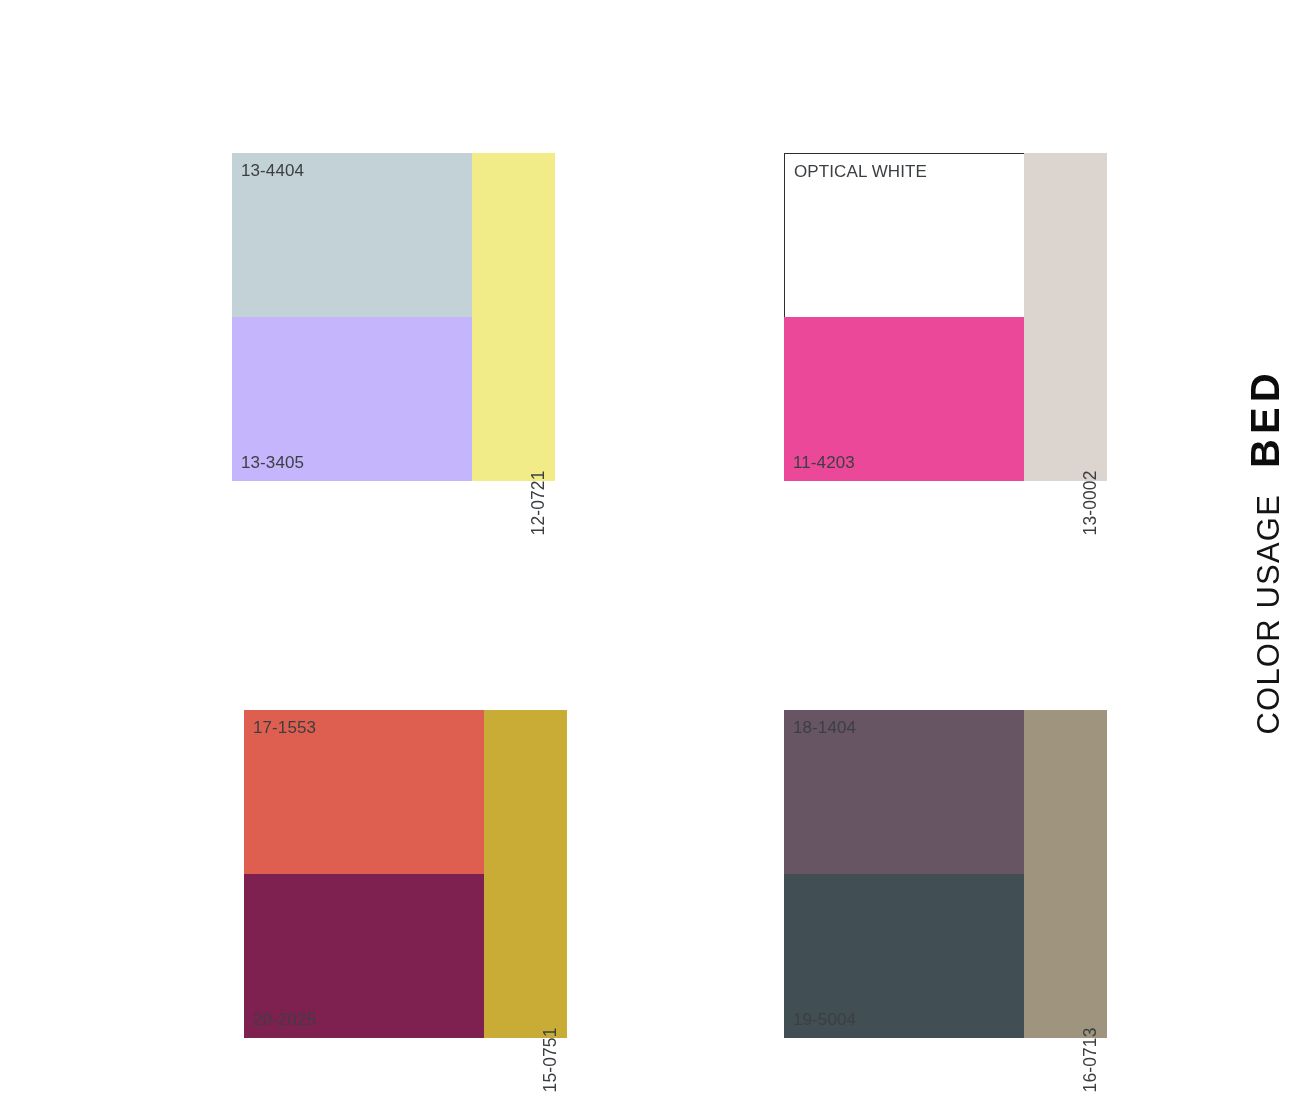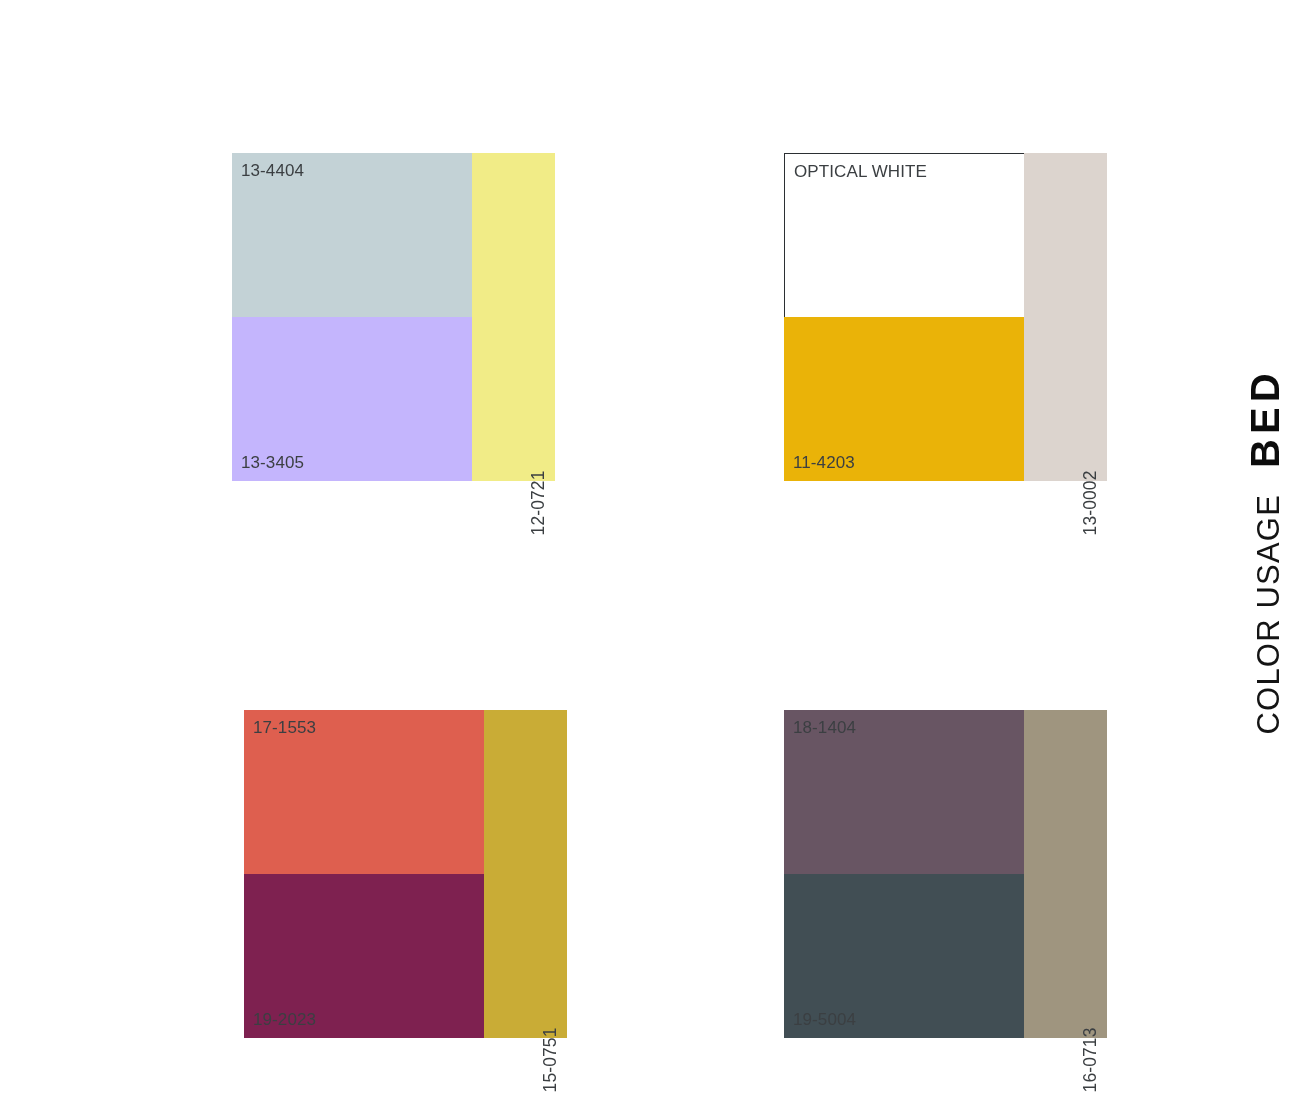--- a/index.html
+++ b/index.html
@@ -141,7 +141,7 @@
       <div class="swatch-cell outlined" style="background: rgb(255, 255, 255);">
         <span class="cell-label top">OPTICAL WHITE</span>
       </div>
-      <div class="swatch-cell" style="background: #eab308; text-decoration: underline;">
+      <div class="swatch-cell" style="background: #ec4899; text-decoration: underline;">
         <span class="cell-label bottom">11-4203</span>
       </div>
     </div>

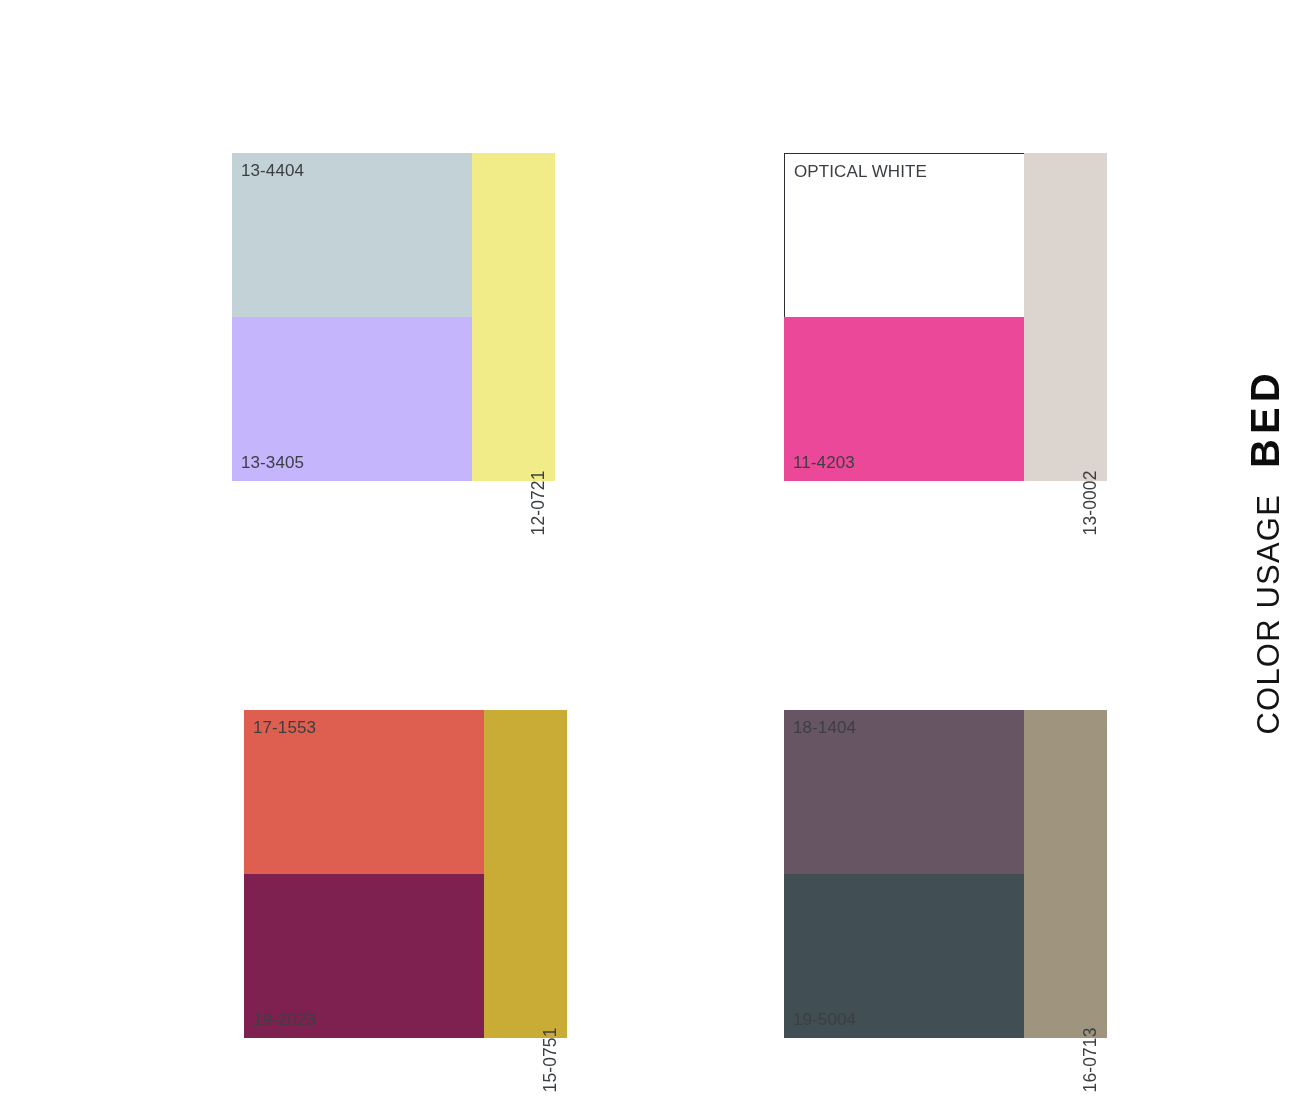--- a/index.html
+++ b/index.html
@@ -156,7 +156,7 @@
         <span class="cell-label top">17-1553</span>
       </div>
       <div class="swatch-cell" style="background: rgb(126, 33, 80);">
-        <span class="cell-label bottom">19-2023</span>
+        <span class="cell-label bottom">20-2025</span>
       </div>
     </div>
     <div class="swatch-side" style="background: rgb(201, 172, 54);">

